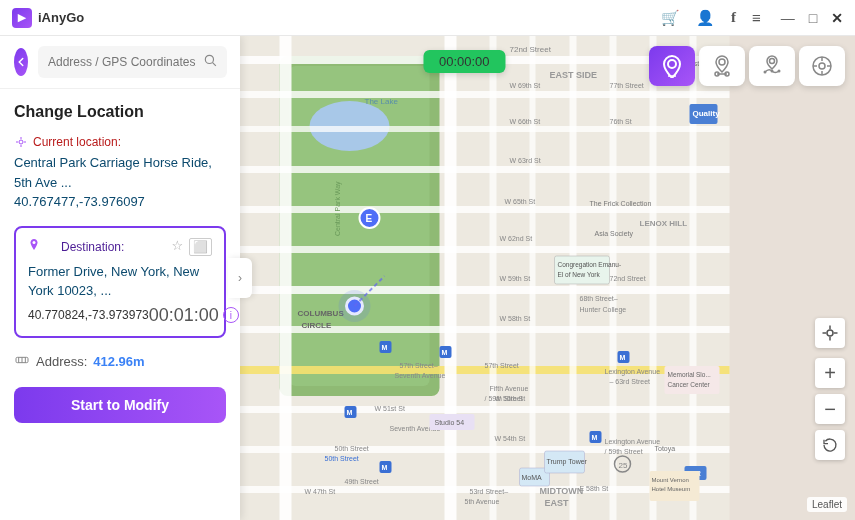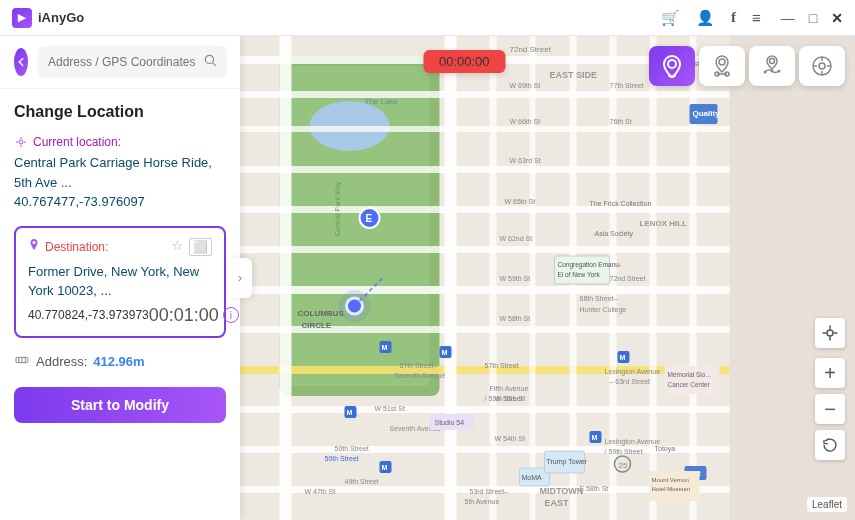--- a/index.html
+++ b/index.html
@@ -66,7 +66,7 @@
       top: 14px;
       left: 50%;
       transform: translateX(-20%);
-      background: #ef4444;
+      background: #22c55e;
       border-radius: 6px;
       padding: 4px 16px;
       font-size: 13px;

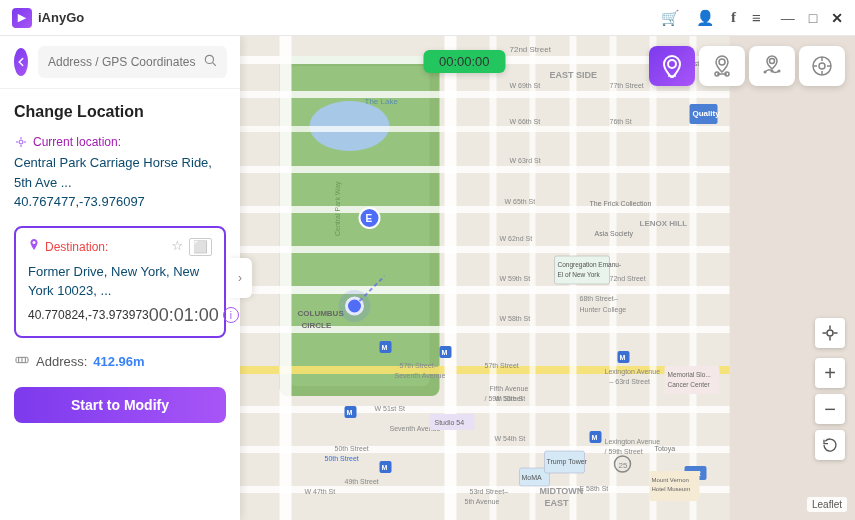--- a/index.html
+++ b/index.html
@@ -196,7 +196,7 @@
     }
     .info-label {
       font-size: 12px;
-      color: #a21caf;
+      color: #b91c1c;
       display: flex;
       align-items: center;
       gap: 5px;

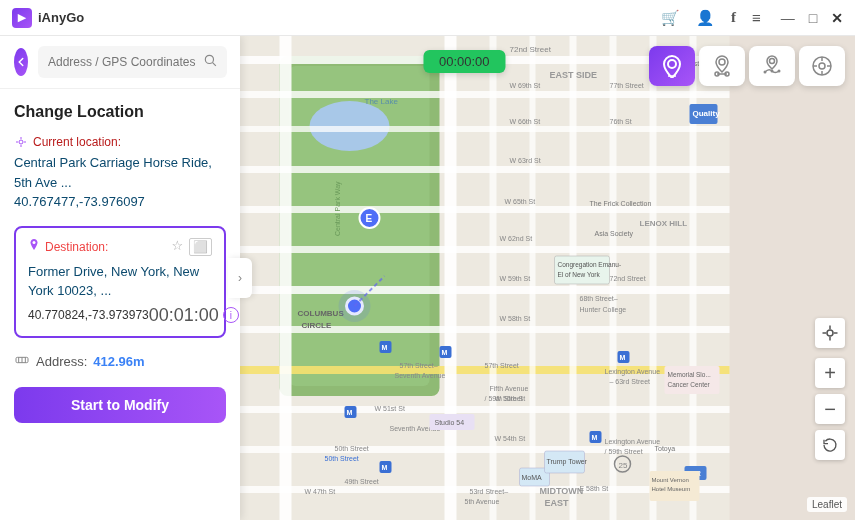--- a/index.html
+++ b/index.html
@@ -223,10 +223,10 @@
     }
     .dest-label {
       font-size: 12px;
-      color: #ef4444;
-      display: flex;
-      align-items: center;
-      gap: 5px;
+      color: #4c1d95;
+      display: flex;
+      align-items: center;
+      gap: 21px;
     }
     .pin-icon { color: #a855f7; font-size: 13px; }
     .dest-actions {

